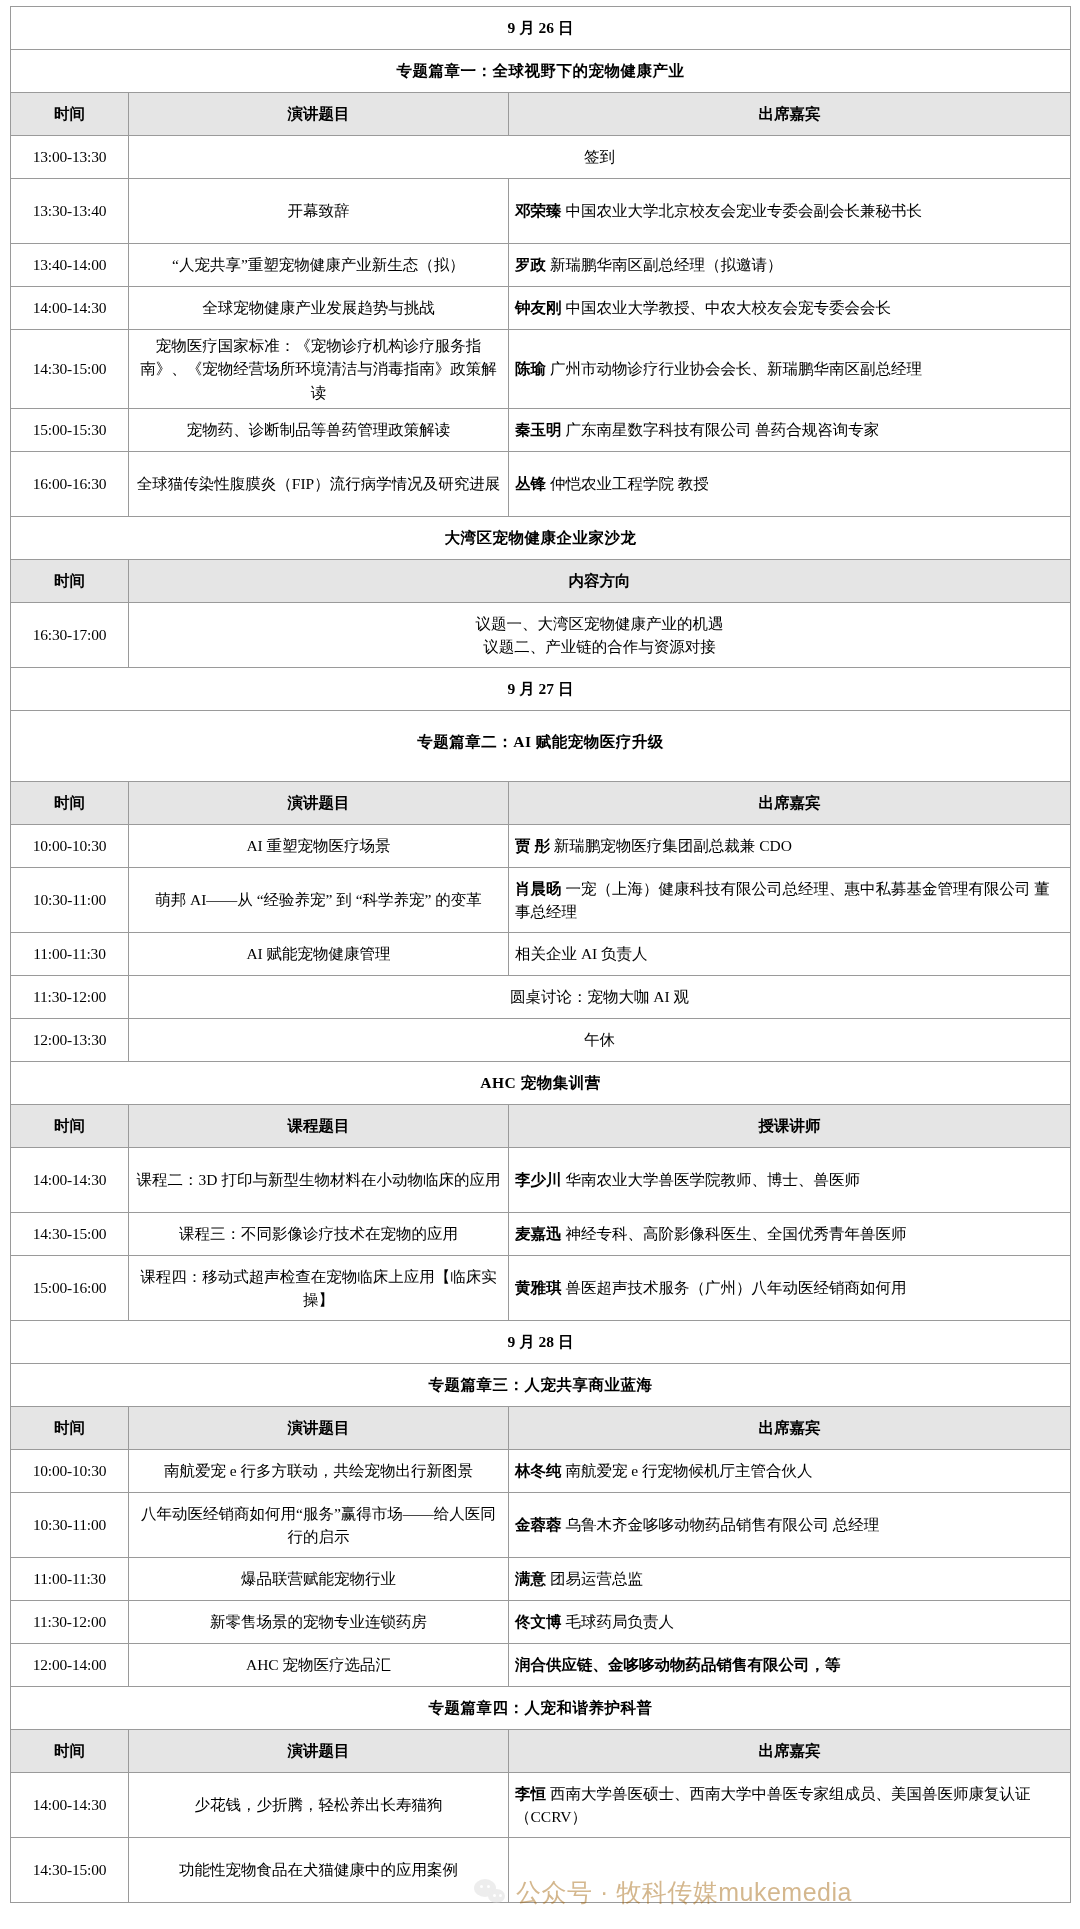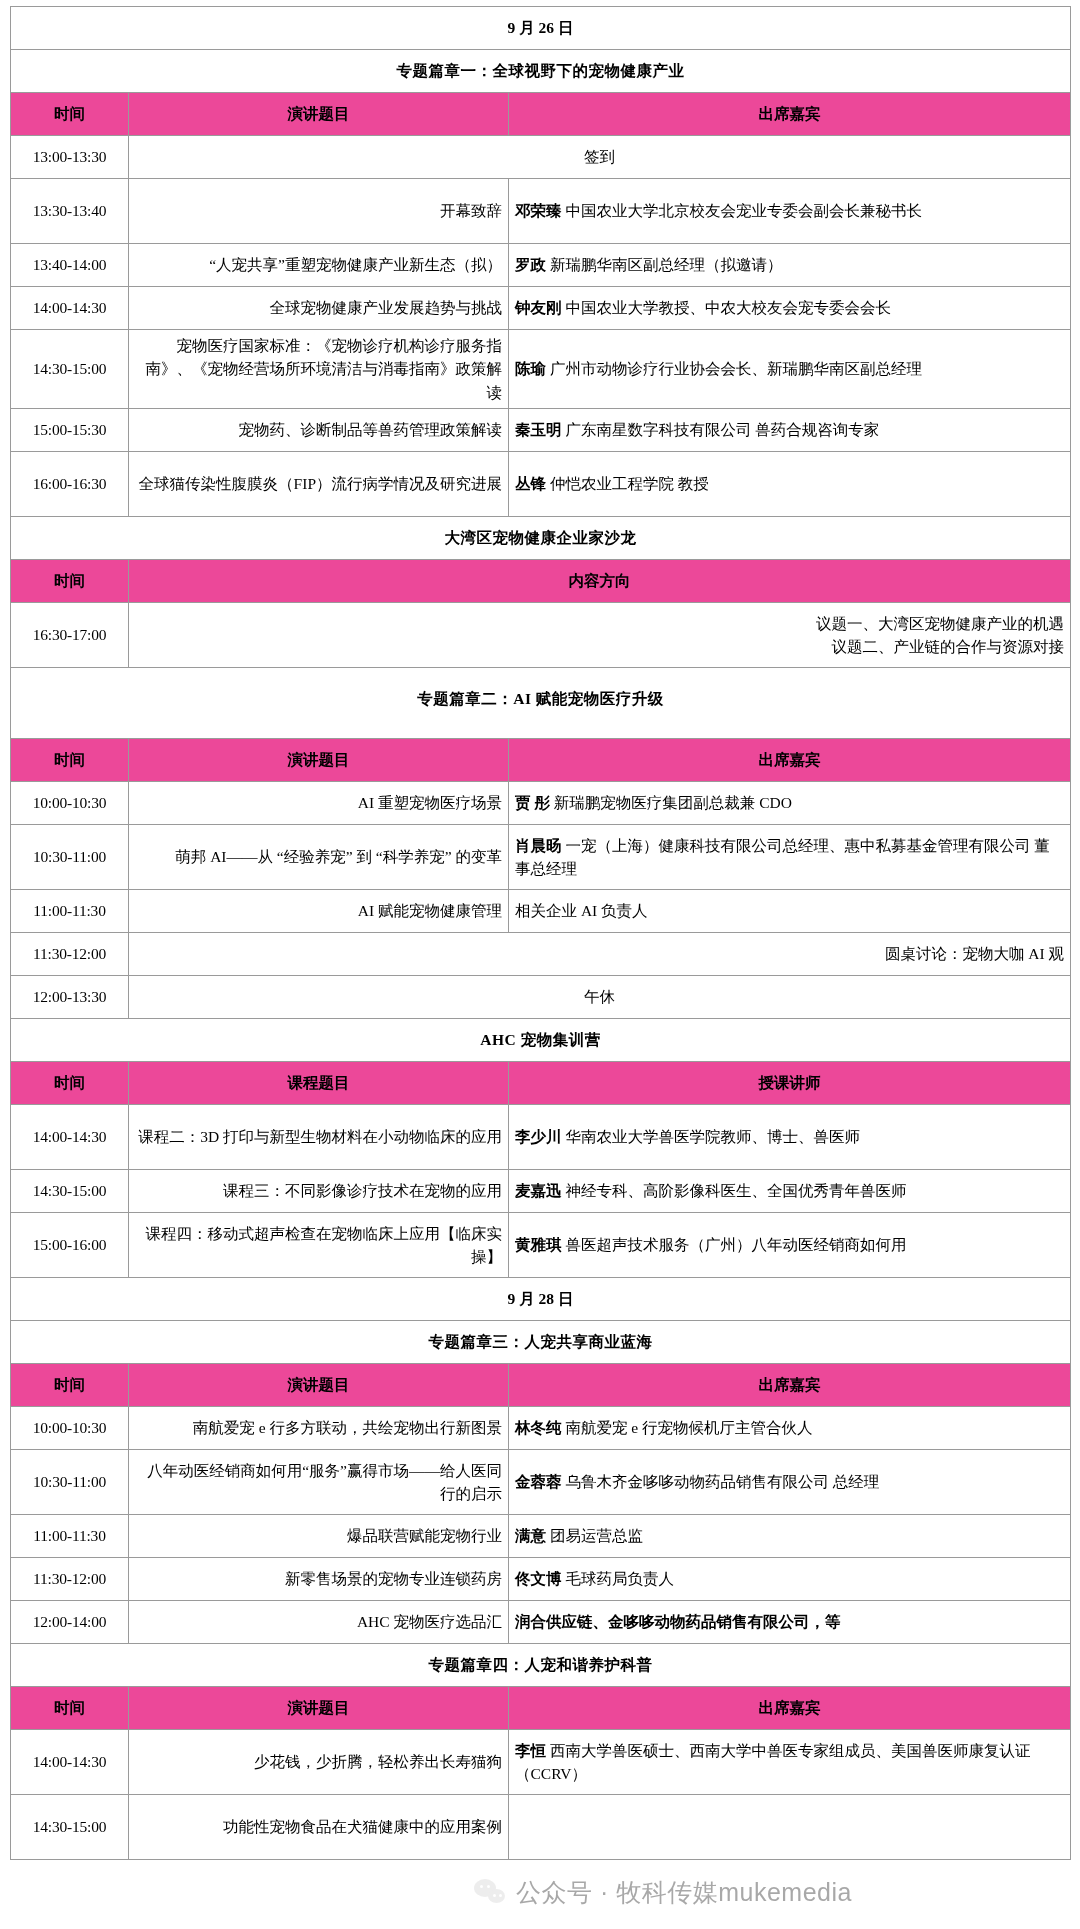--- a/index.html
+++ b/index.html
@@ -59,7 +59,7 @@
     padding: 14px 6px 22px 6px;
   }
   .col-head {
-    background: #ec4899;
+    background: #e5e5e5;
     text-align: center;
     font-weight: bold;
     font-size: 16.5px;

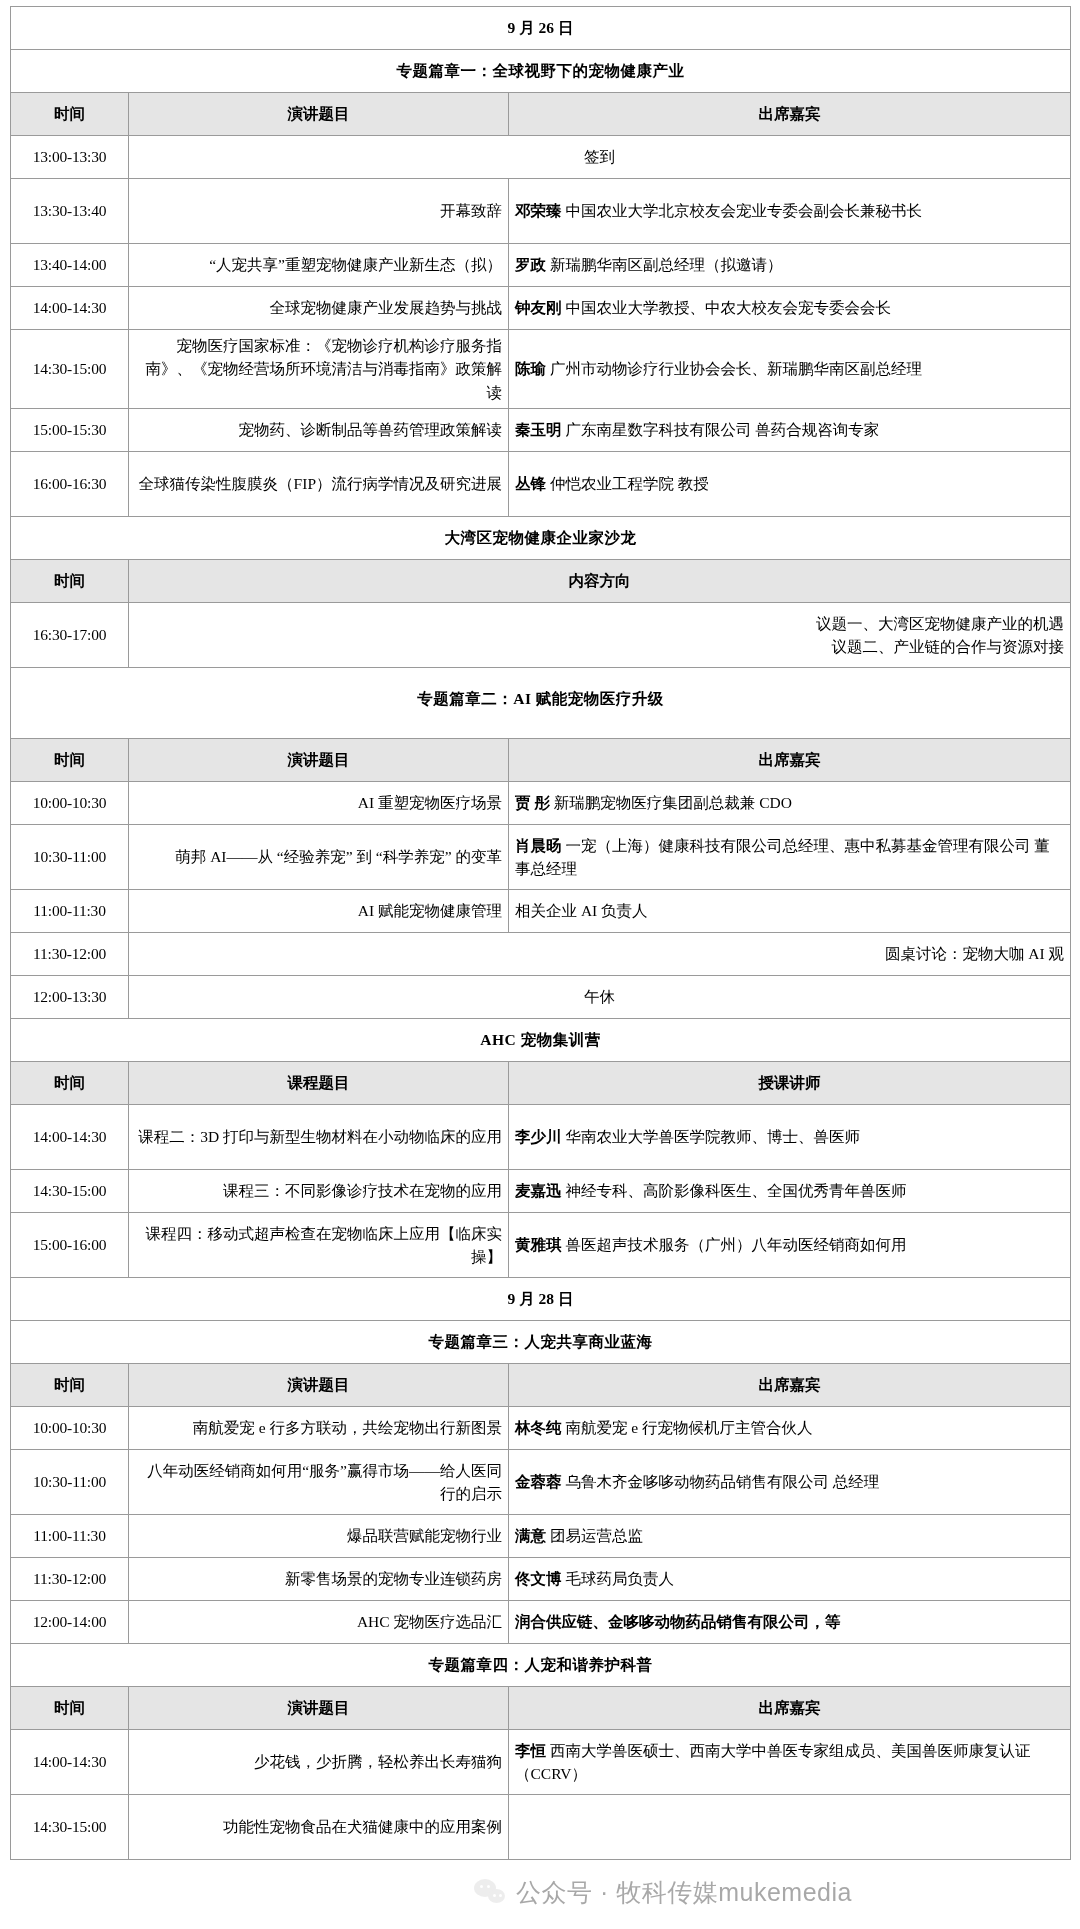--- a/index.html
+++ b/index.html
@@ -72,7 +72,7 @@
     letter-spacing: -0.2px;
   }
   .title-cell {
-    text-align: right;
+    text-align: center;
   }
   .guest-cell {
     text-align: left;

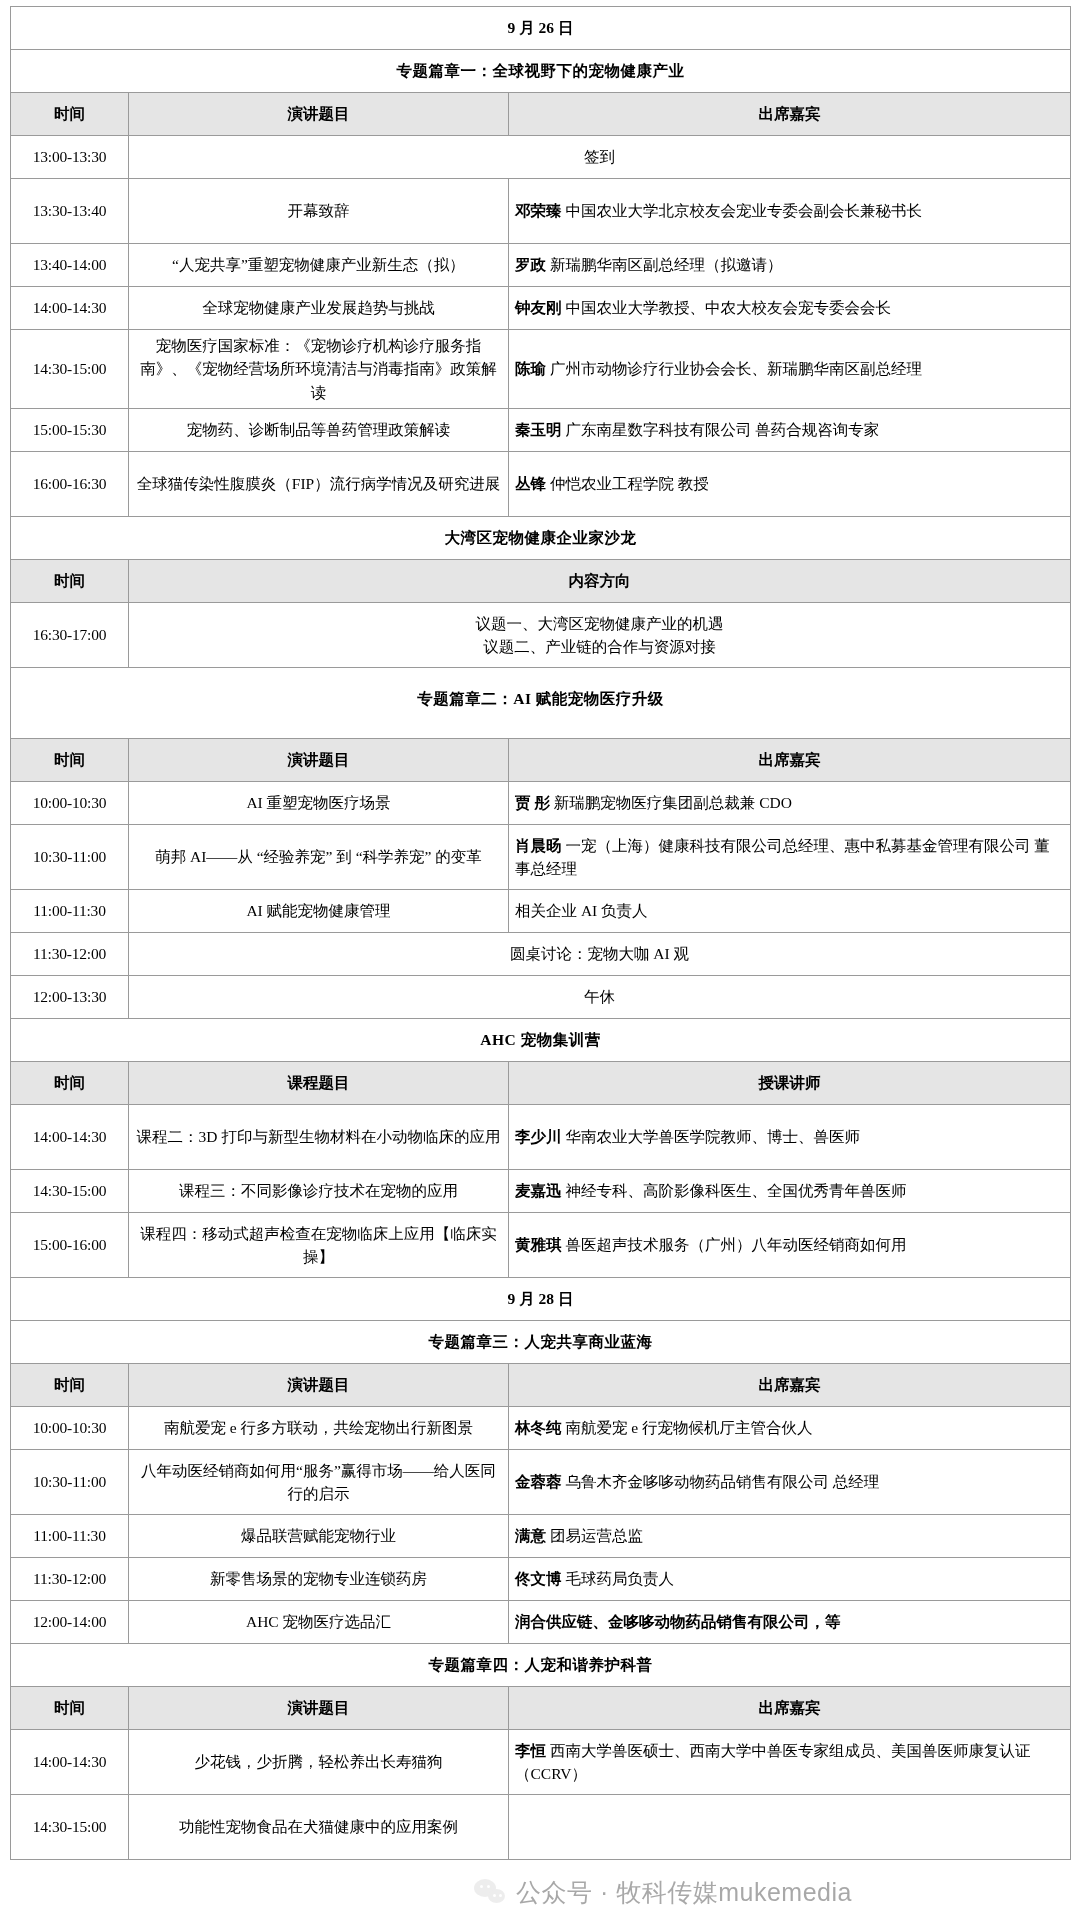--- a/index.html
+++ b/index.html
@@ -200,6 +200,9 @@
             <div>议题一、大湾区宠物健康产业的机遇</div>
             <div>议题二、产业链的合作与资源对接</div>
           </td>
+        </tr>
+        <tr class="row-short">
+          <td class="day-banner" colspan="3">9 月 27 日</td>
         </tr>
         <tr class="row-short">
           <td class="chapter-banner tall" colspan="3">专题篇章二：AI 赋能宠物医疗升级</td>

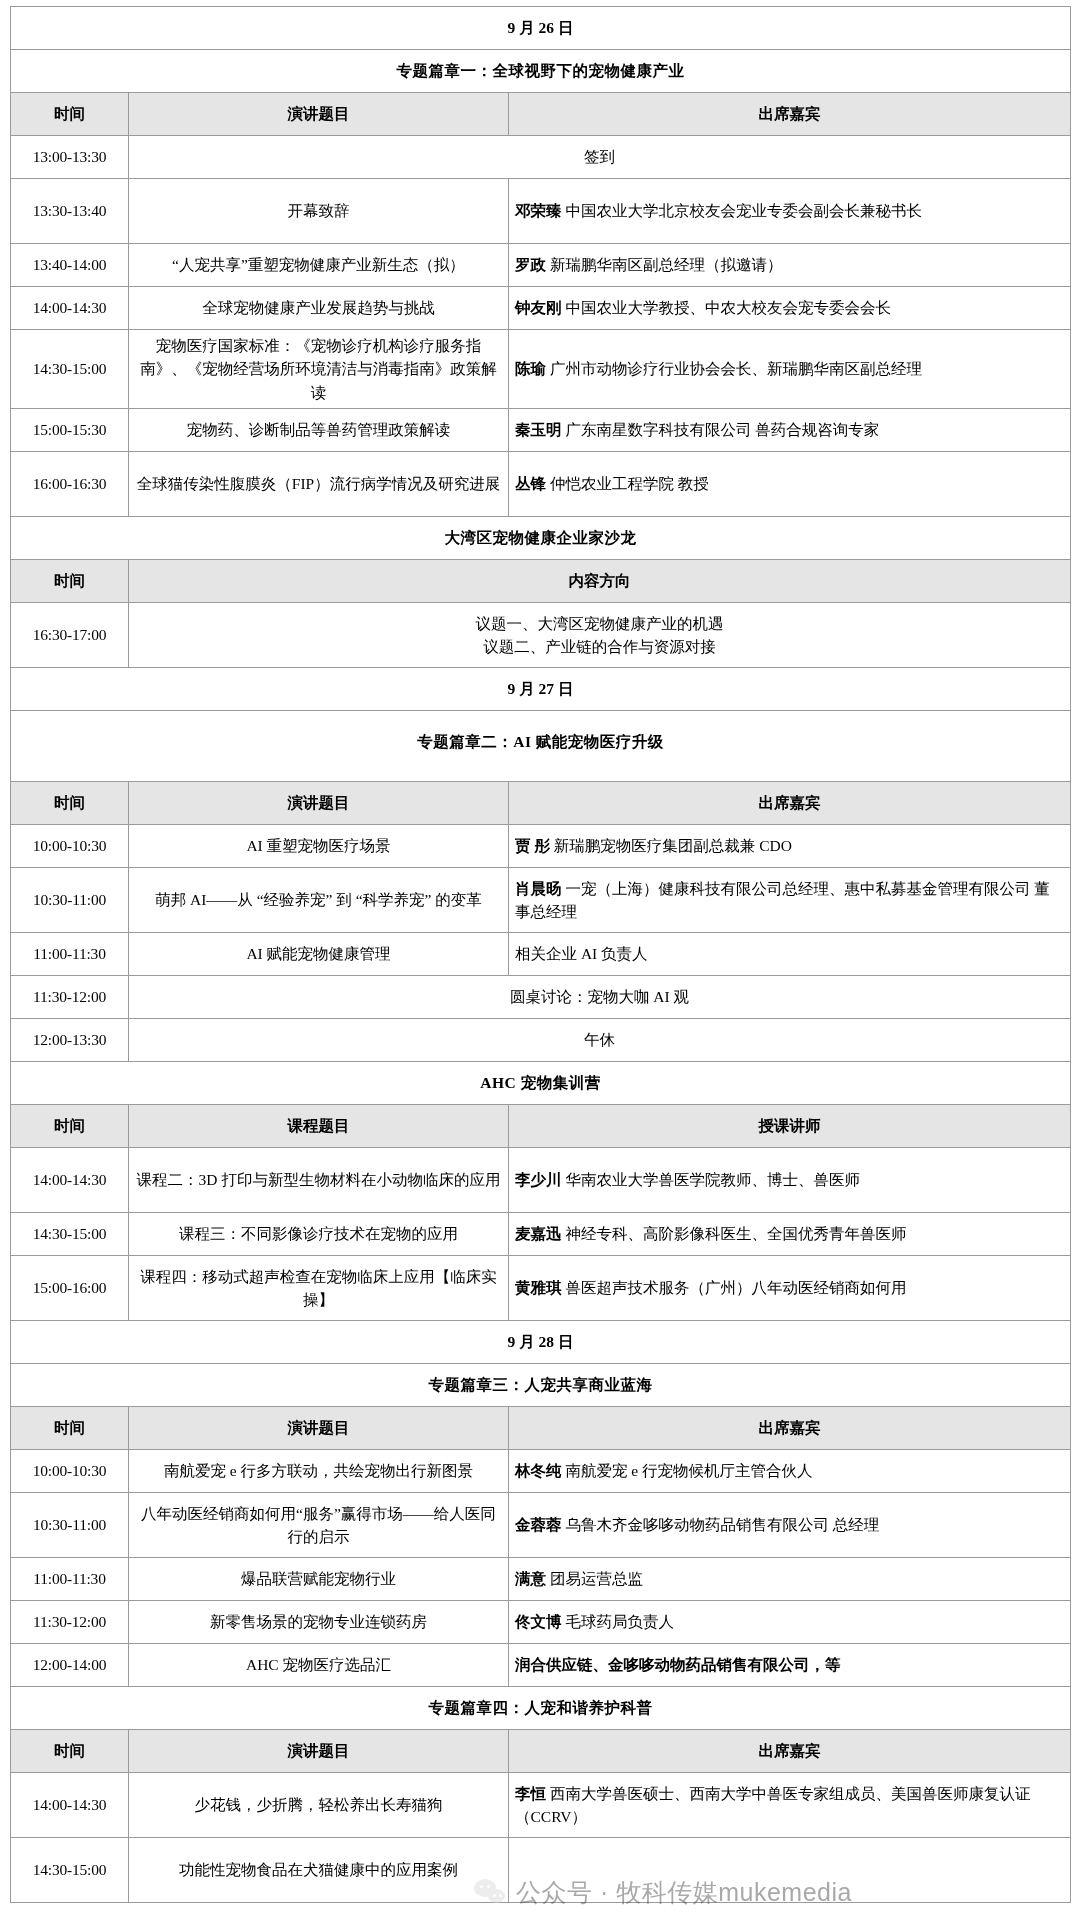--- a/index.html
+++ b/index.html
@@ -103,7 +103,7 @@
   }
   #watermark .wm-text {
     font-size: 25px;
-    color: #404040;
+    color: #a16207;
     font-family: "Liberation Sans", sans-serif;
     white-space: nowrap;
     letter-spacing: 0.5px;

